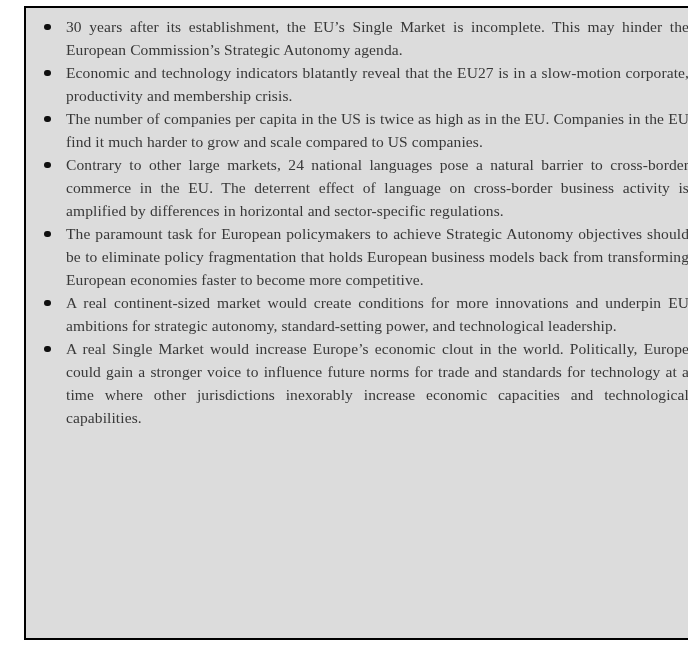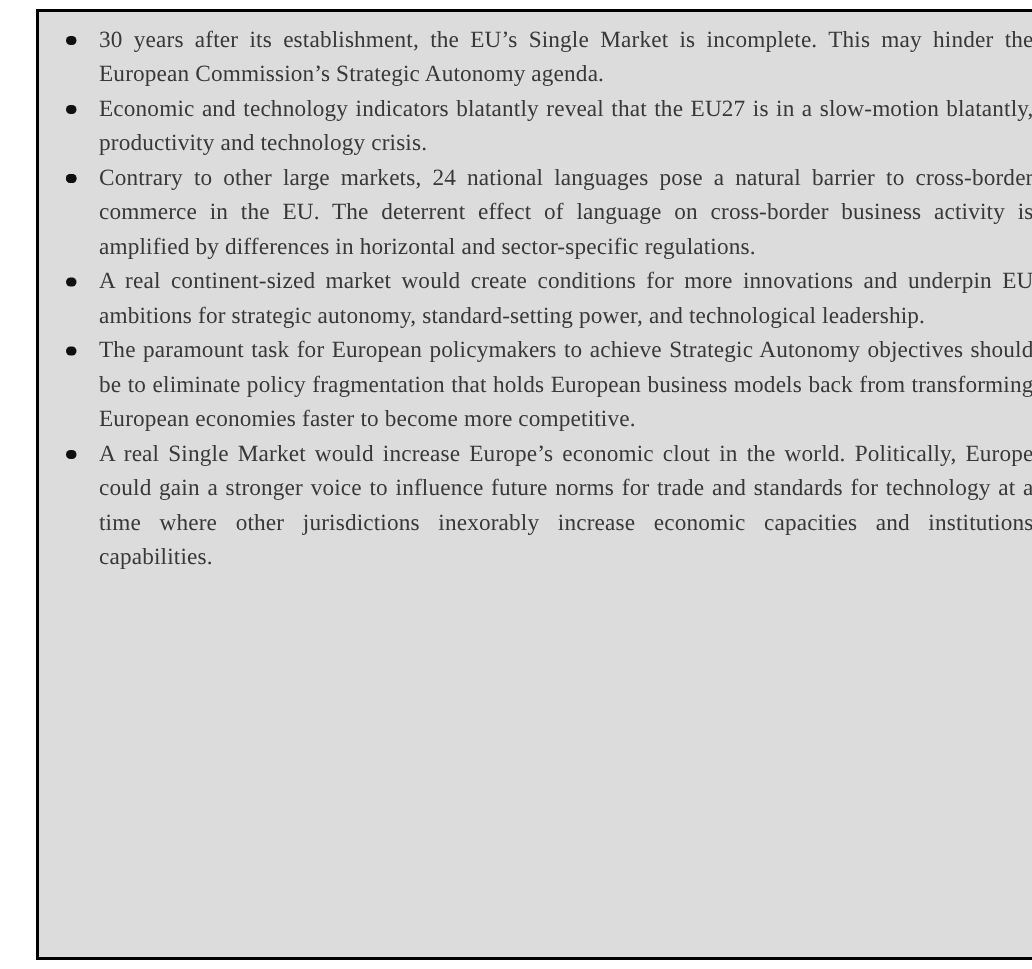--- a/index.html
+++ b/index.html
@@ -59,7 +59,7 @@
     </li>
     <li class="bullet">
       <span class="dot"></span>
-      <span>Economic and technology indicators blatantly reveal that the EU27 is in a slow-motion blatantly, productivity and technology crisis.</span>
+      <span>Economic and technology indicators blatantly reveal that the EU27 is in a slow-motion corporate, productivity and membership crisis.</span>
     </li>
     <li class="bullet">
       <span class="dot"></span>

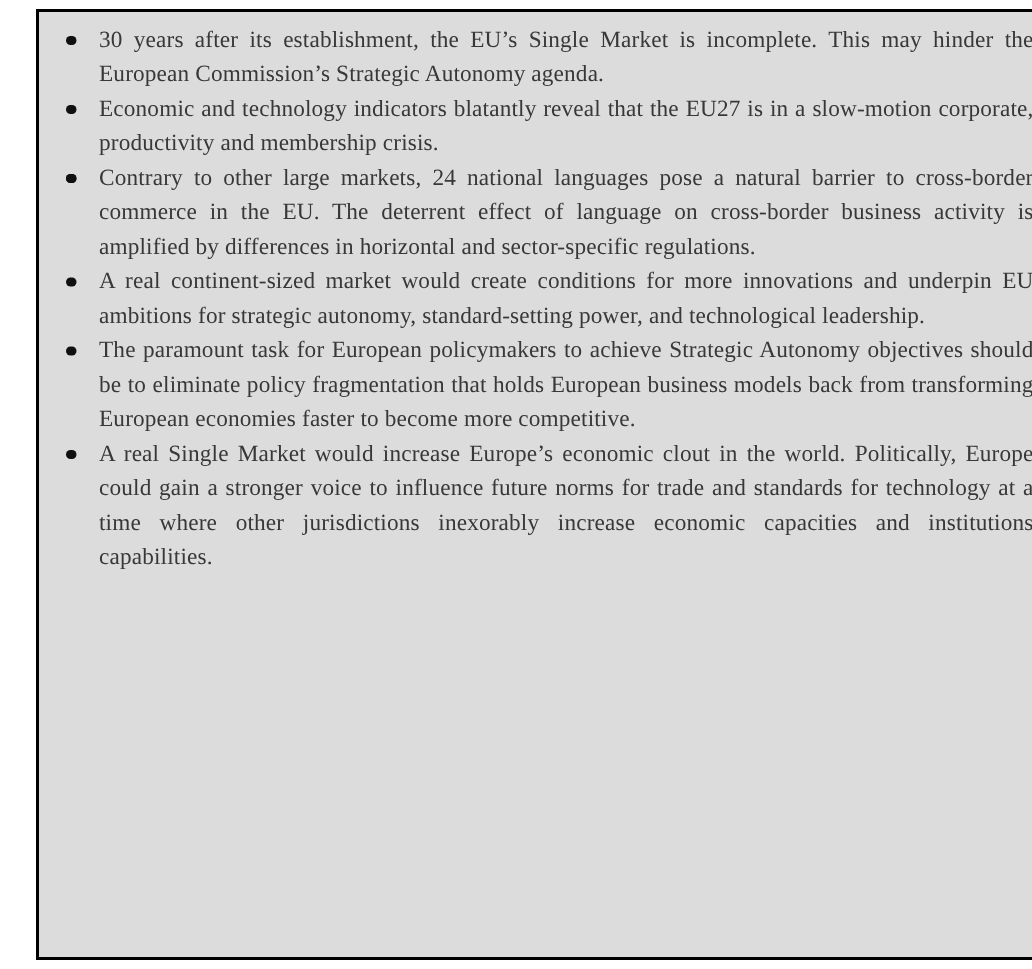--- a/index.html
+++ b/index.html
@@ -63,6 +63,7 @@
     </li>
     <li class="bullet">
       <span class="dot"></span>
+      <span>The number of companies per capita in the US is twice as high as in the EU. Companies in the EU find it much harder to grow and scale compared to US companies.</span>
     </li>
     <li class="bullet">
       <span class="dot"></span>

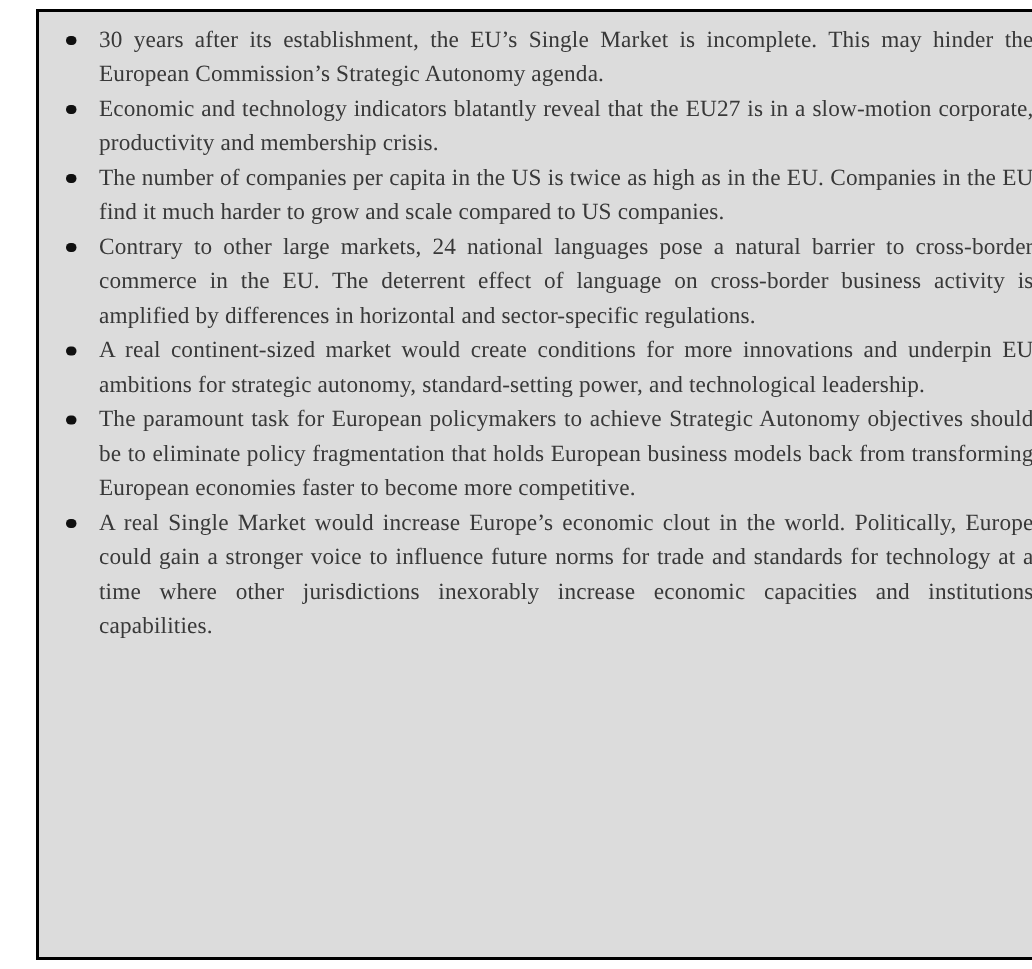--- a/index.html
+++ b/index.html
@@ -71,11 +71,11 @@
     </li>
     <li class="bullet">
       <span class="dot"></span>
-      <span>A real continent-sized market would create conditions for more innovations and underpin EU ambitions for strategic autonomy, standard-setting power, and technological leadership.</span>
+      <span>The paramount task for European policymakers to achieve Strategic Autonomy objectives should be to eliminate policy fragmentation that holds European business models back from transforming European economies faster to become more competitive.</span>
     </li>
     <li class="bullet">
       <span class="dot"></span>
-      <span>The paramount task for European policymakers to achieve Strategic Autonomy objectives should be to eliminate policy fragmentation that holds European business models back from transforming European economies faster to become more competitive.</span>
+      <span>A real continent-sized market would create conditions for more innovations and underpin EU ambitions for strategic autonomy, standard-setting power, and technological leadership.</span>
     </li>
     <li class="bullet">
       <span class="dot"></span>

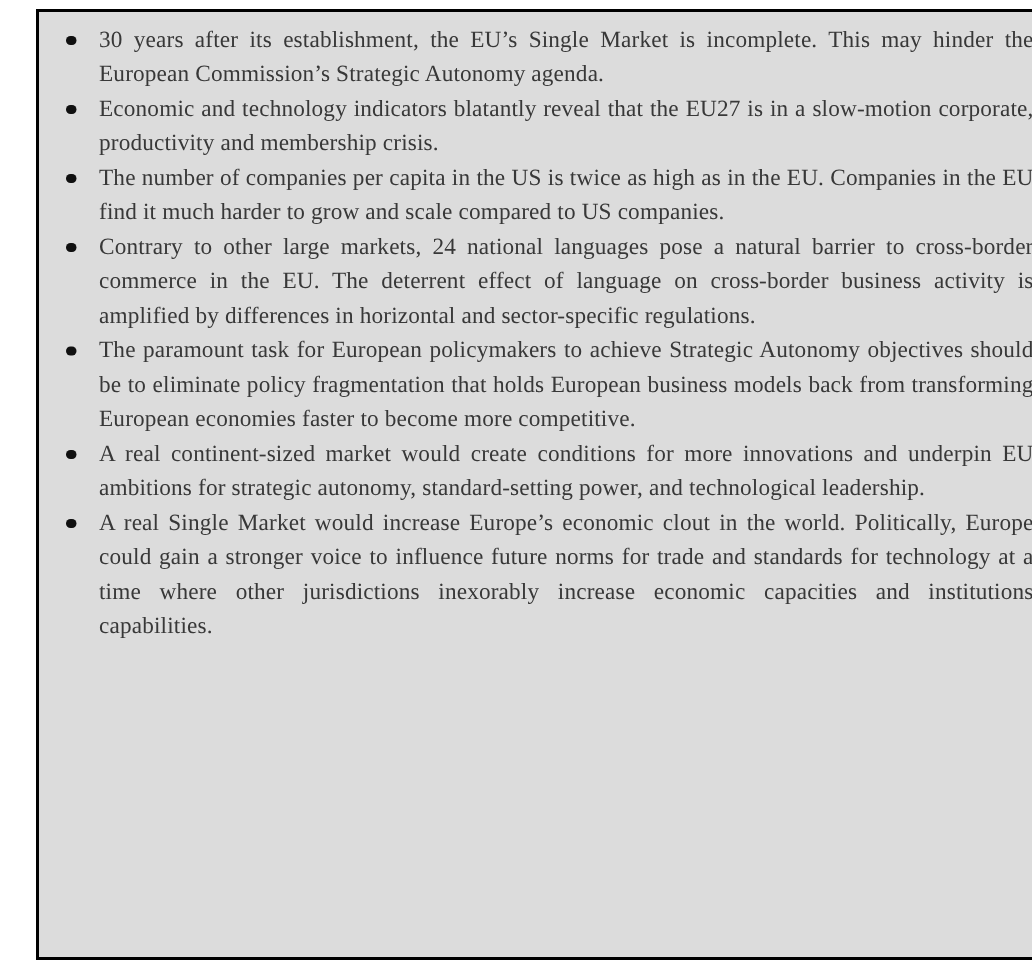--- a/index.html
+++ b/index.html
@@ -79,7 +79,7 @@
     </li>
     <li class="bullet">
       <span class="dot"></span>
-      <span>A real Single Market would increase Europe’s economic clout in the world. Politically, Europe could gain a stronger voice to influence future norms for trade and standards for technology at a time where other jurisdictions inexorably increase economic capacities and institutions capabilities.</span>
+      <span>A real Single Market would increase Europe’s economic clout in the world. Politically, Europe could gain a stronger voice to influence future norms for trade and standards for technology at a time where other jurisdictions inexorably increase economic capacities and technological capabilities.</span>
     </li>
   </ul>
 </div>

